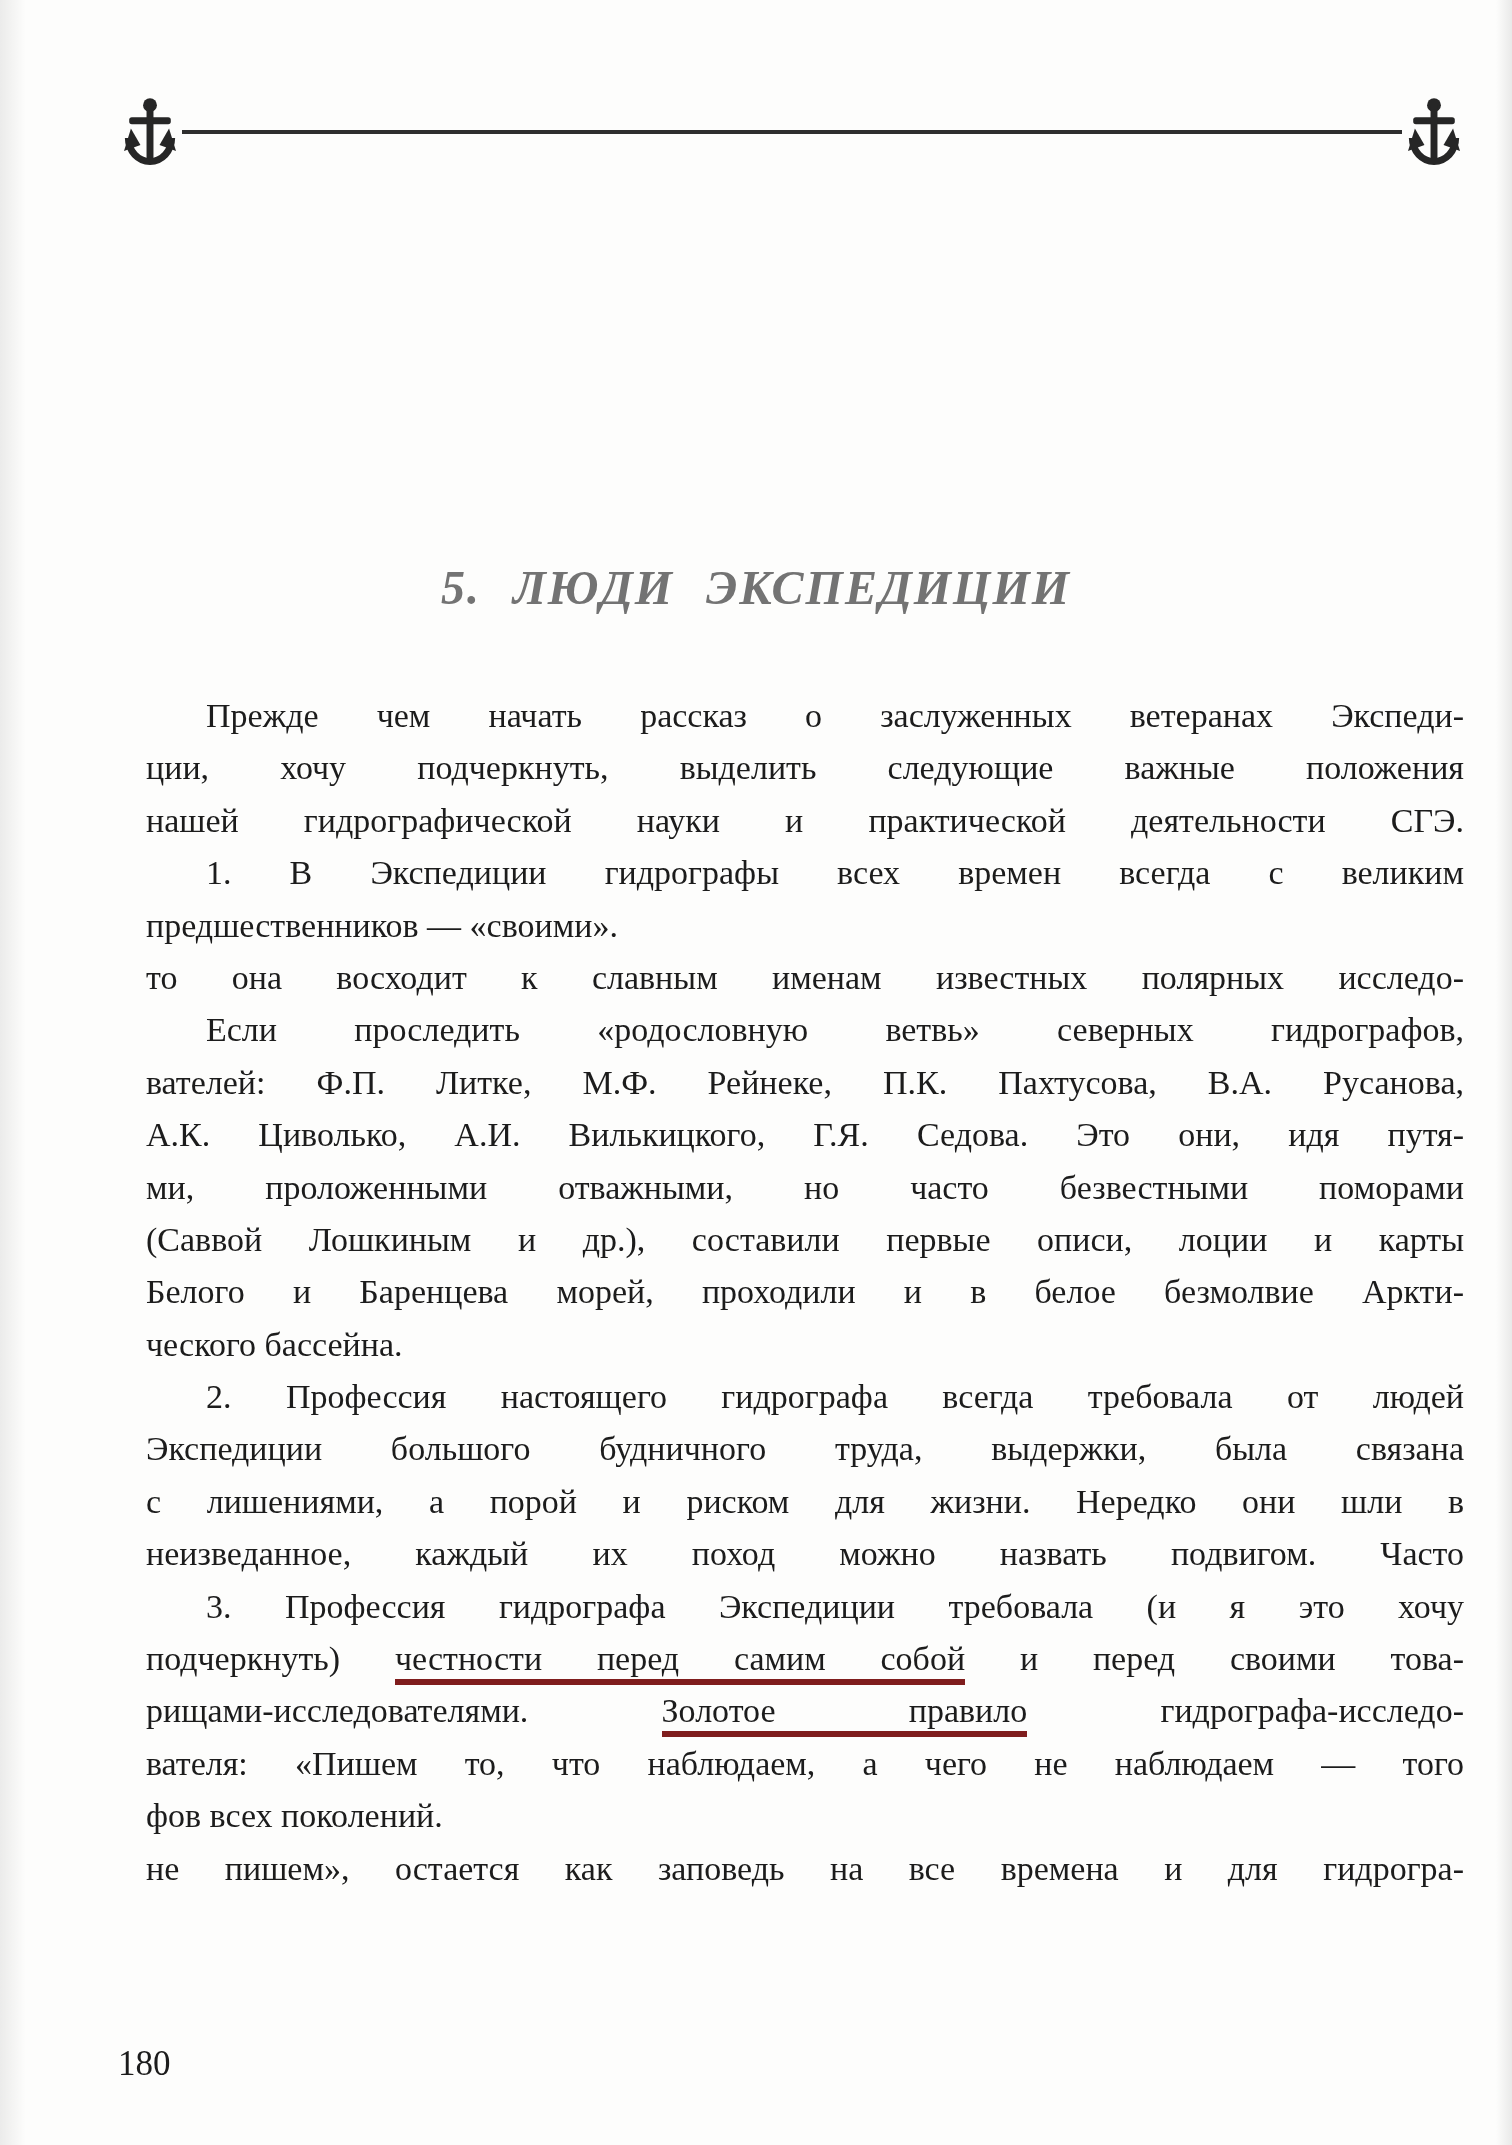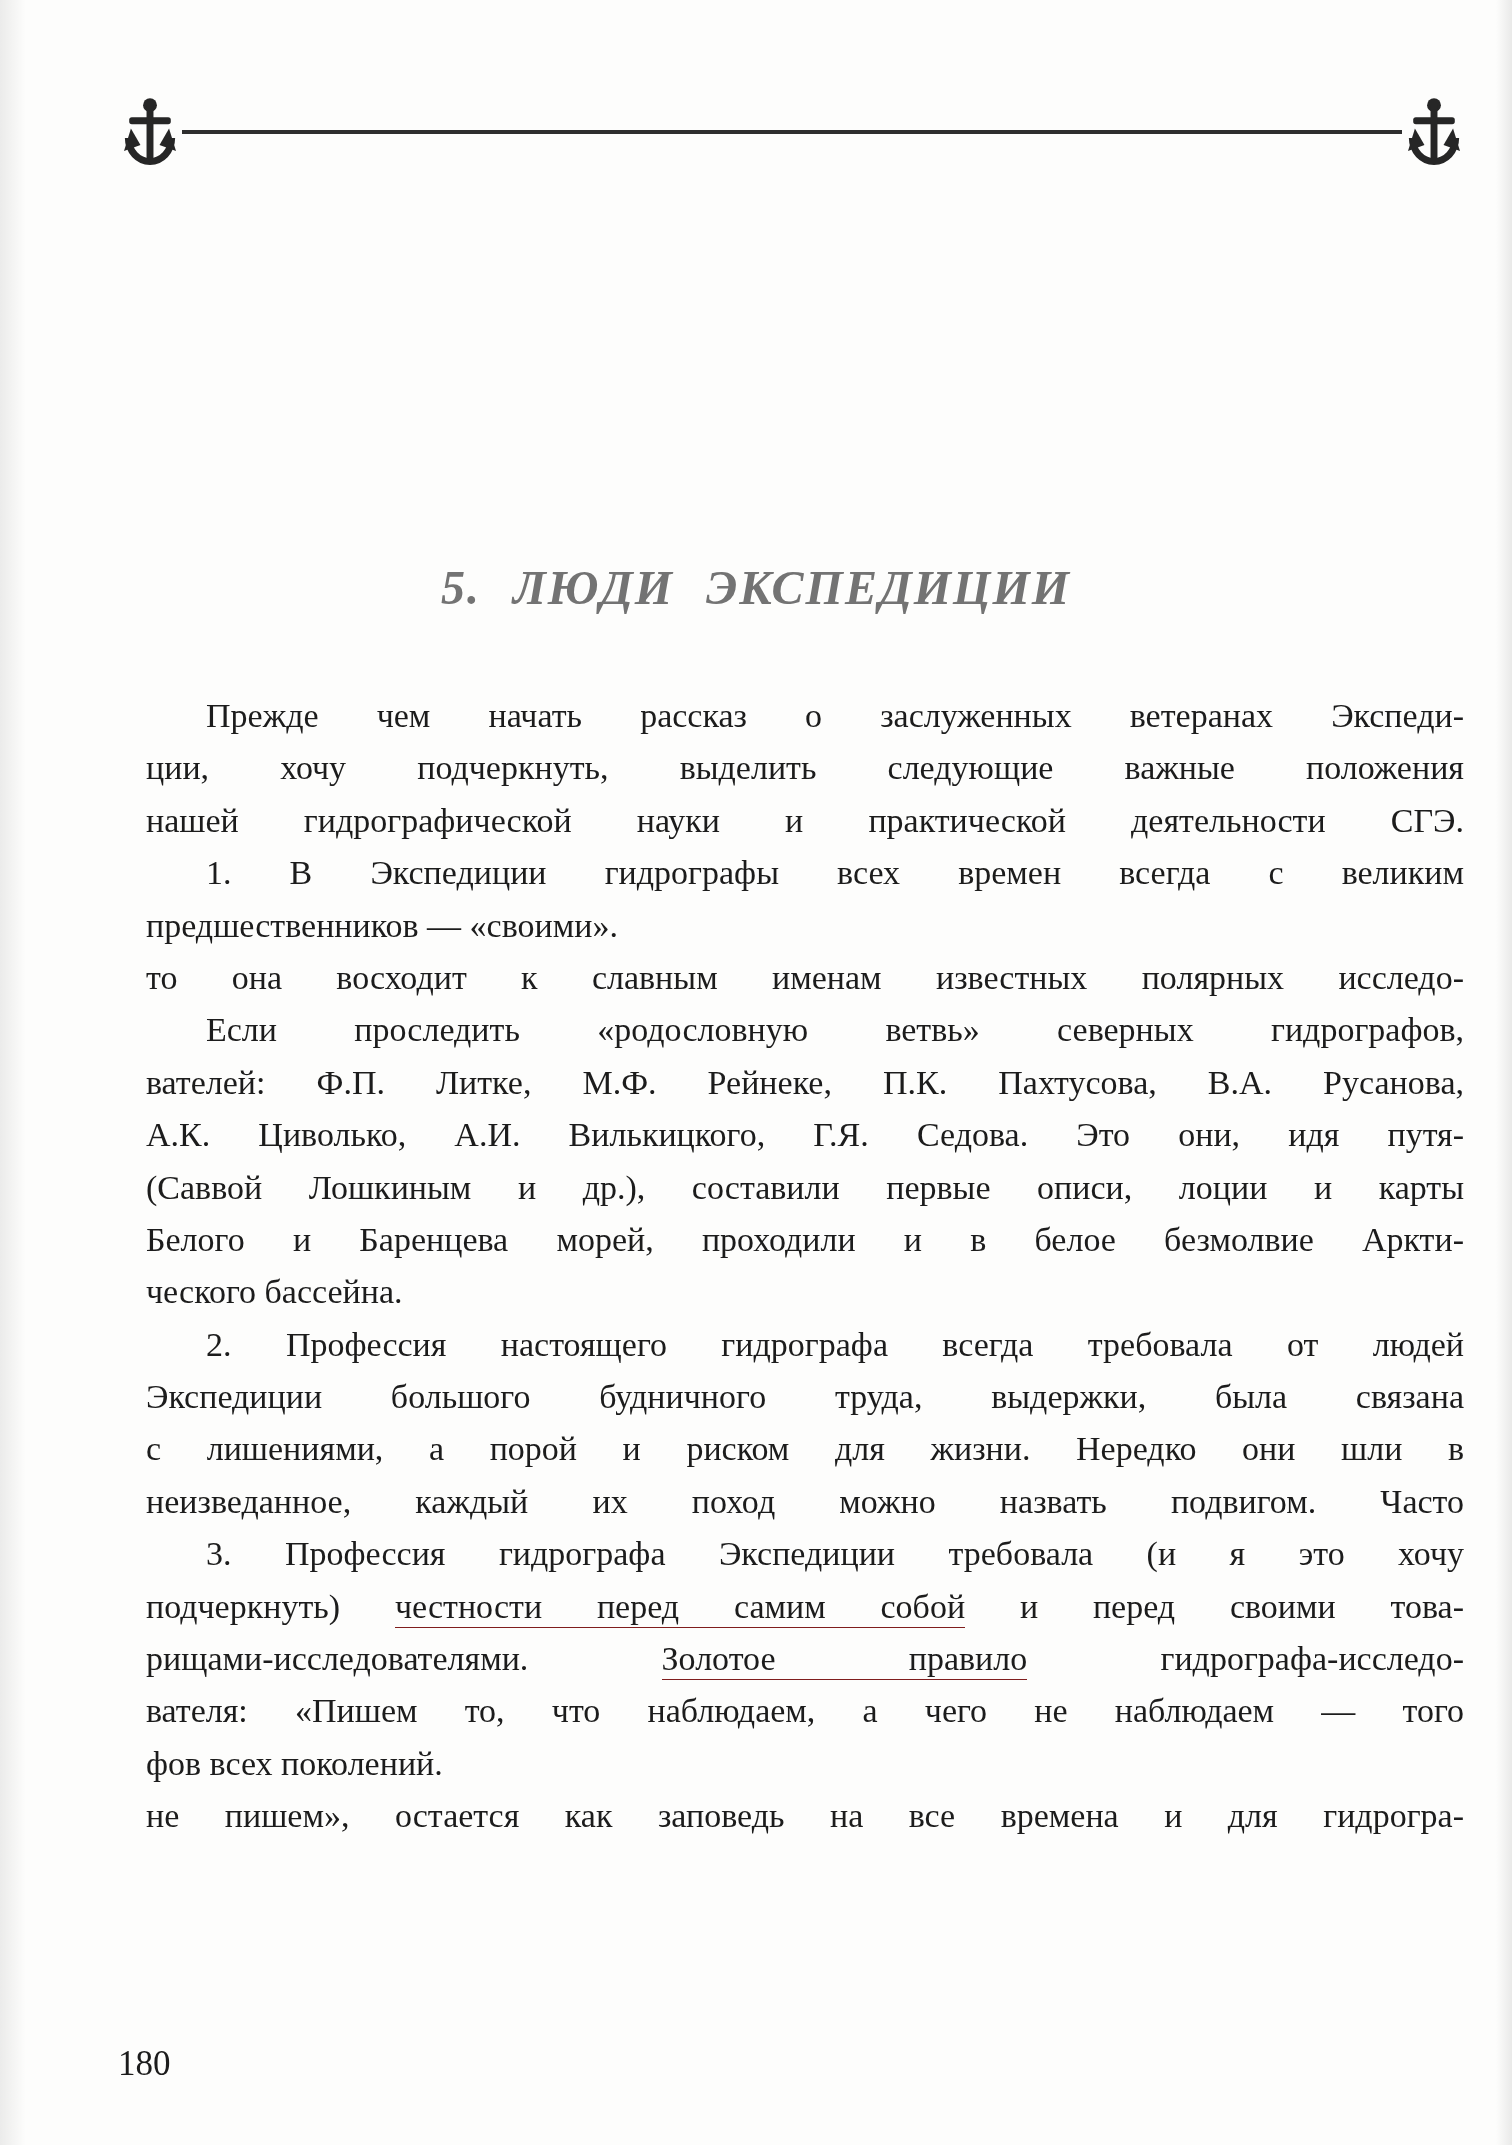--- a/index.html
+++ b/index.html
@@ -99,6 +99,7 @@
       <div class="ln indent j"><span>Если проследить «родословную ветвь» северных гидрографов,</span></div>
       <div class="ln j"><span>вателей: Ф.П. Литке, М.Ф. Рейнеке, П.К. Пахтусова, В.А. Русанова,</span></div>
       <div class="ln j"><span>А.К. Циволько, А.И. Вилькицкого, Г.Я. Седова. Это они, идя путя-</span></div>
+      <div class="ln j"><span>ми, проложенными отважными, но часто безвестными поморами</span></div>
       <div class="ln j"><span>(Саввой Лошкиным и др.), составили первые описи, лоции и карты</span></div>
       <div class="ln j"><span>Белого и Баренцева морей, проходили и в белое безмолвие Аркти-</span></div>
       <div class="ln"><span>ческого бассейна.</span></div>

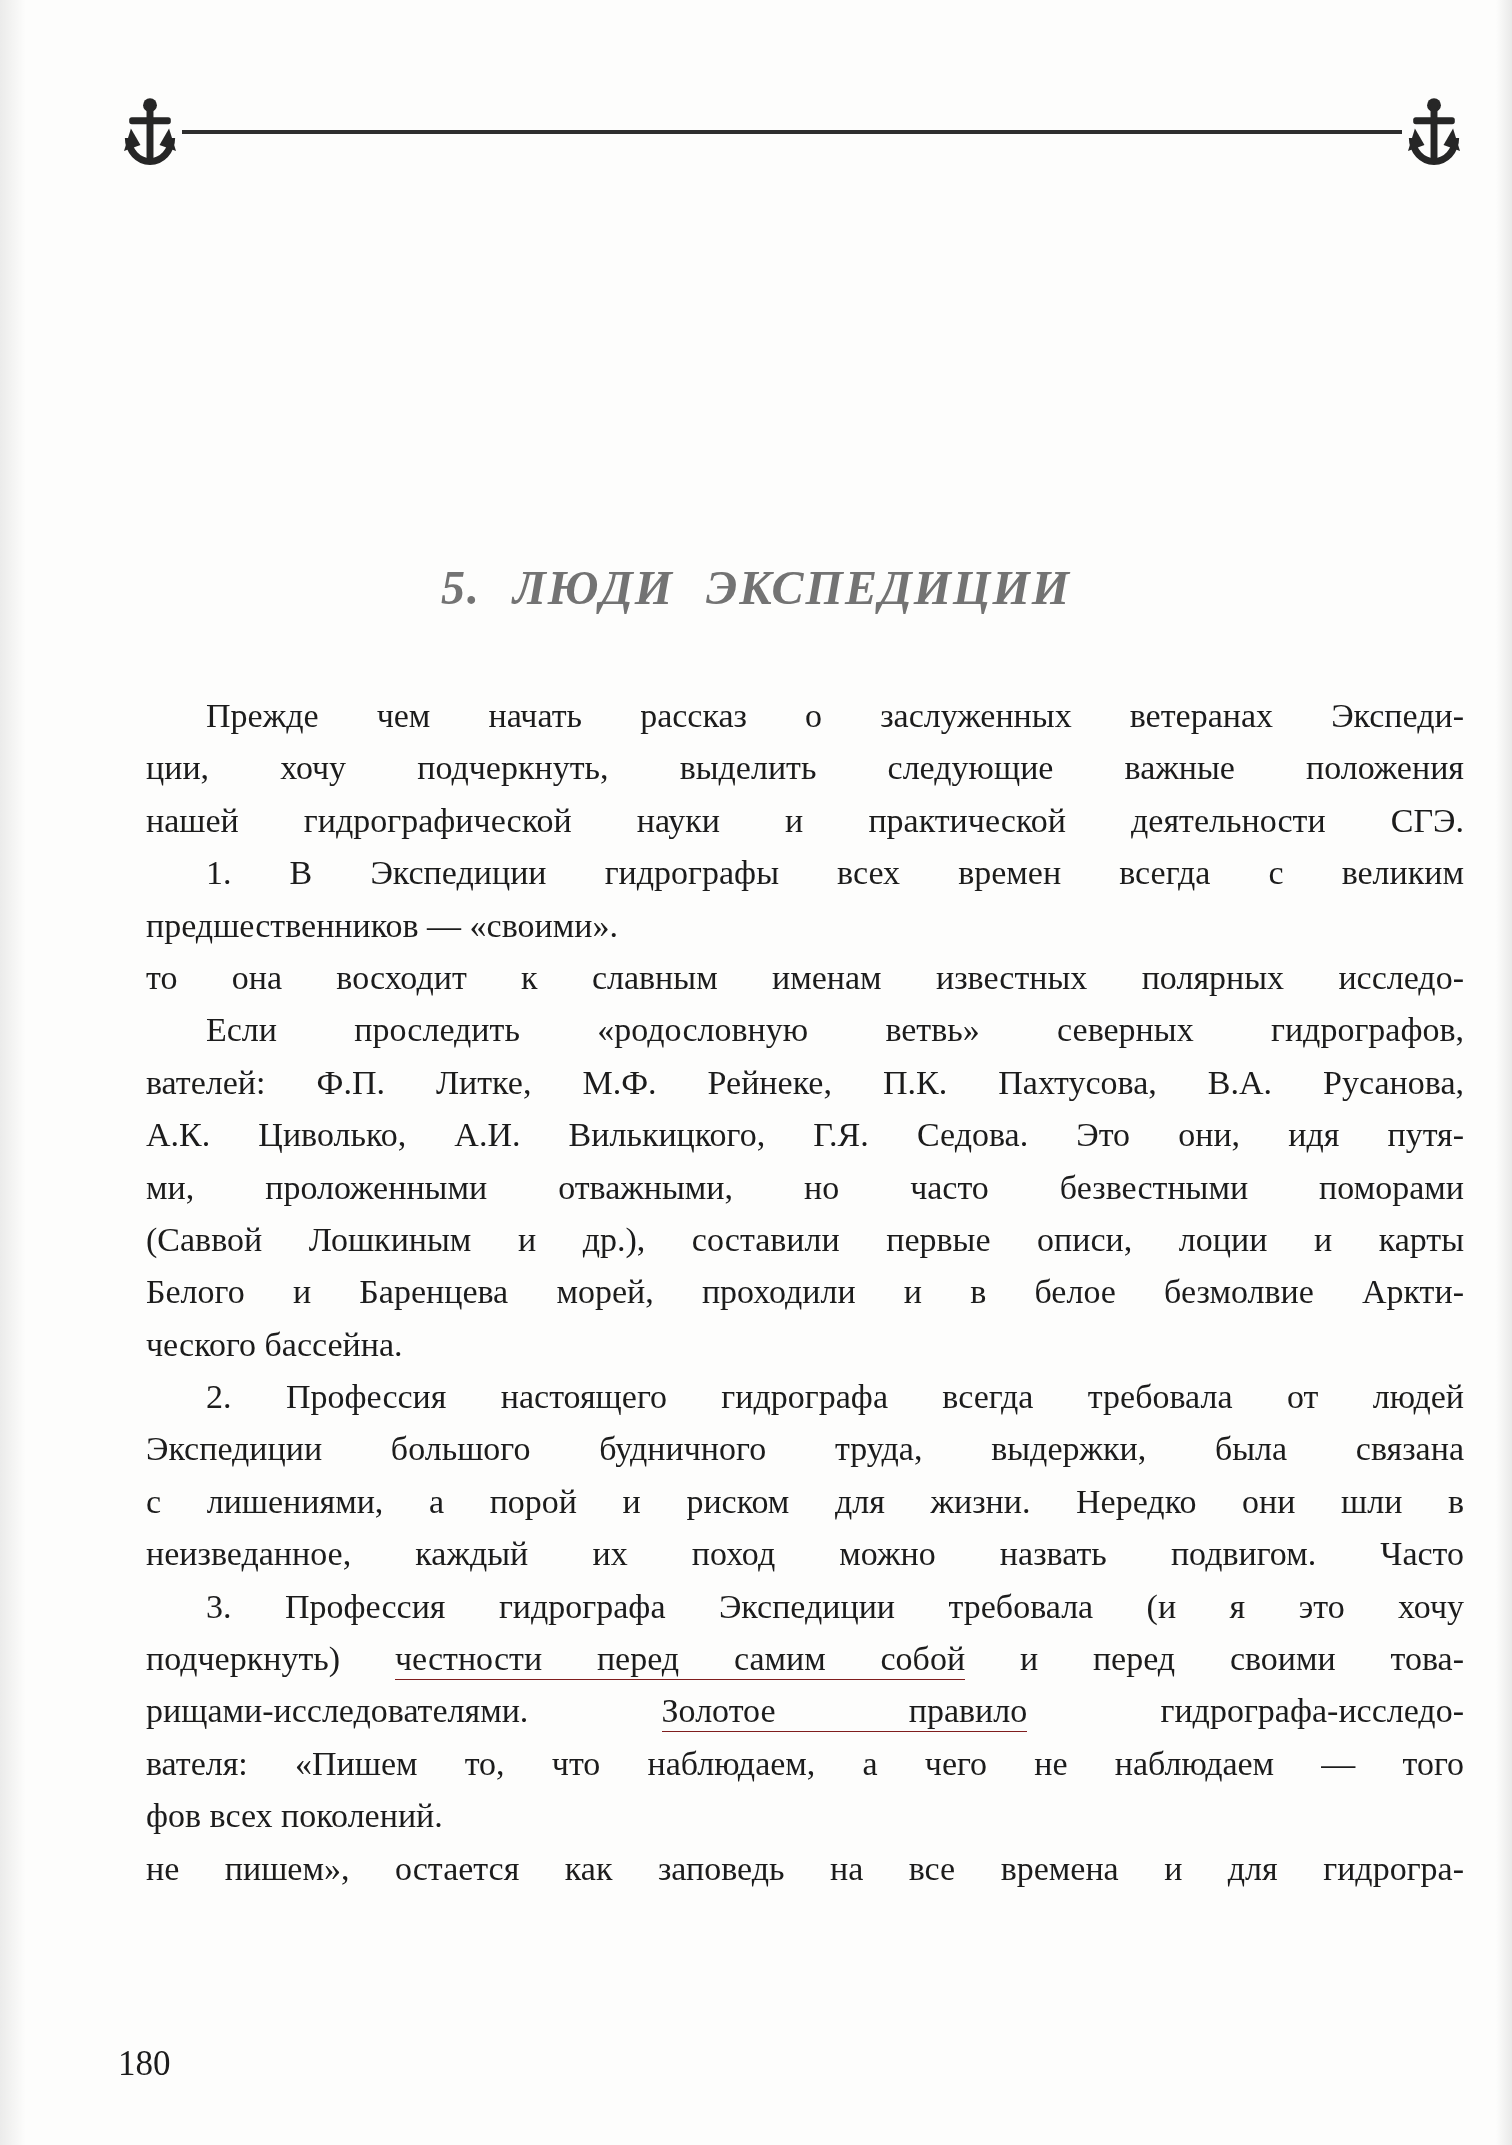--- a/index.html
+++ b/index.html
@@ -52,7 +52,7 @@
   }
   .ln.indent { padding-left:60px; }
   .ln.j { text-align:justify; text-align-last:justify; }
-  .u { border-bottom:1px solid #7f1d1d; padding-bottom:2px; }
+  .u { border-bottom:6px solid #7f1d1d; padding-bottom:2px; }
   .pagenum {
     position:absolute; left:118px; top:2044px;
     font-size:35px; color:#1c1c1c;

